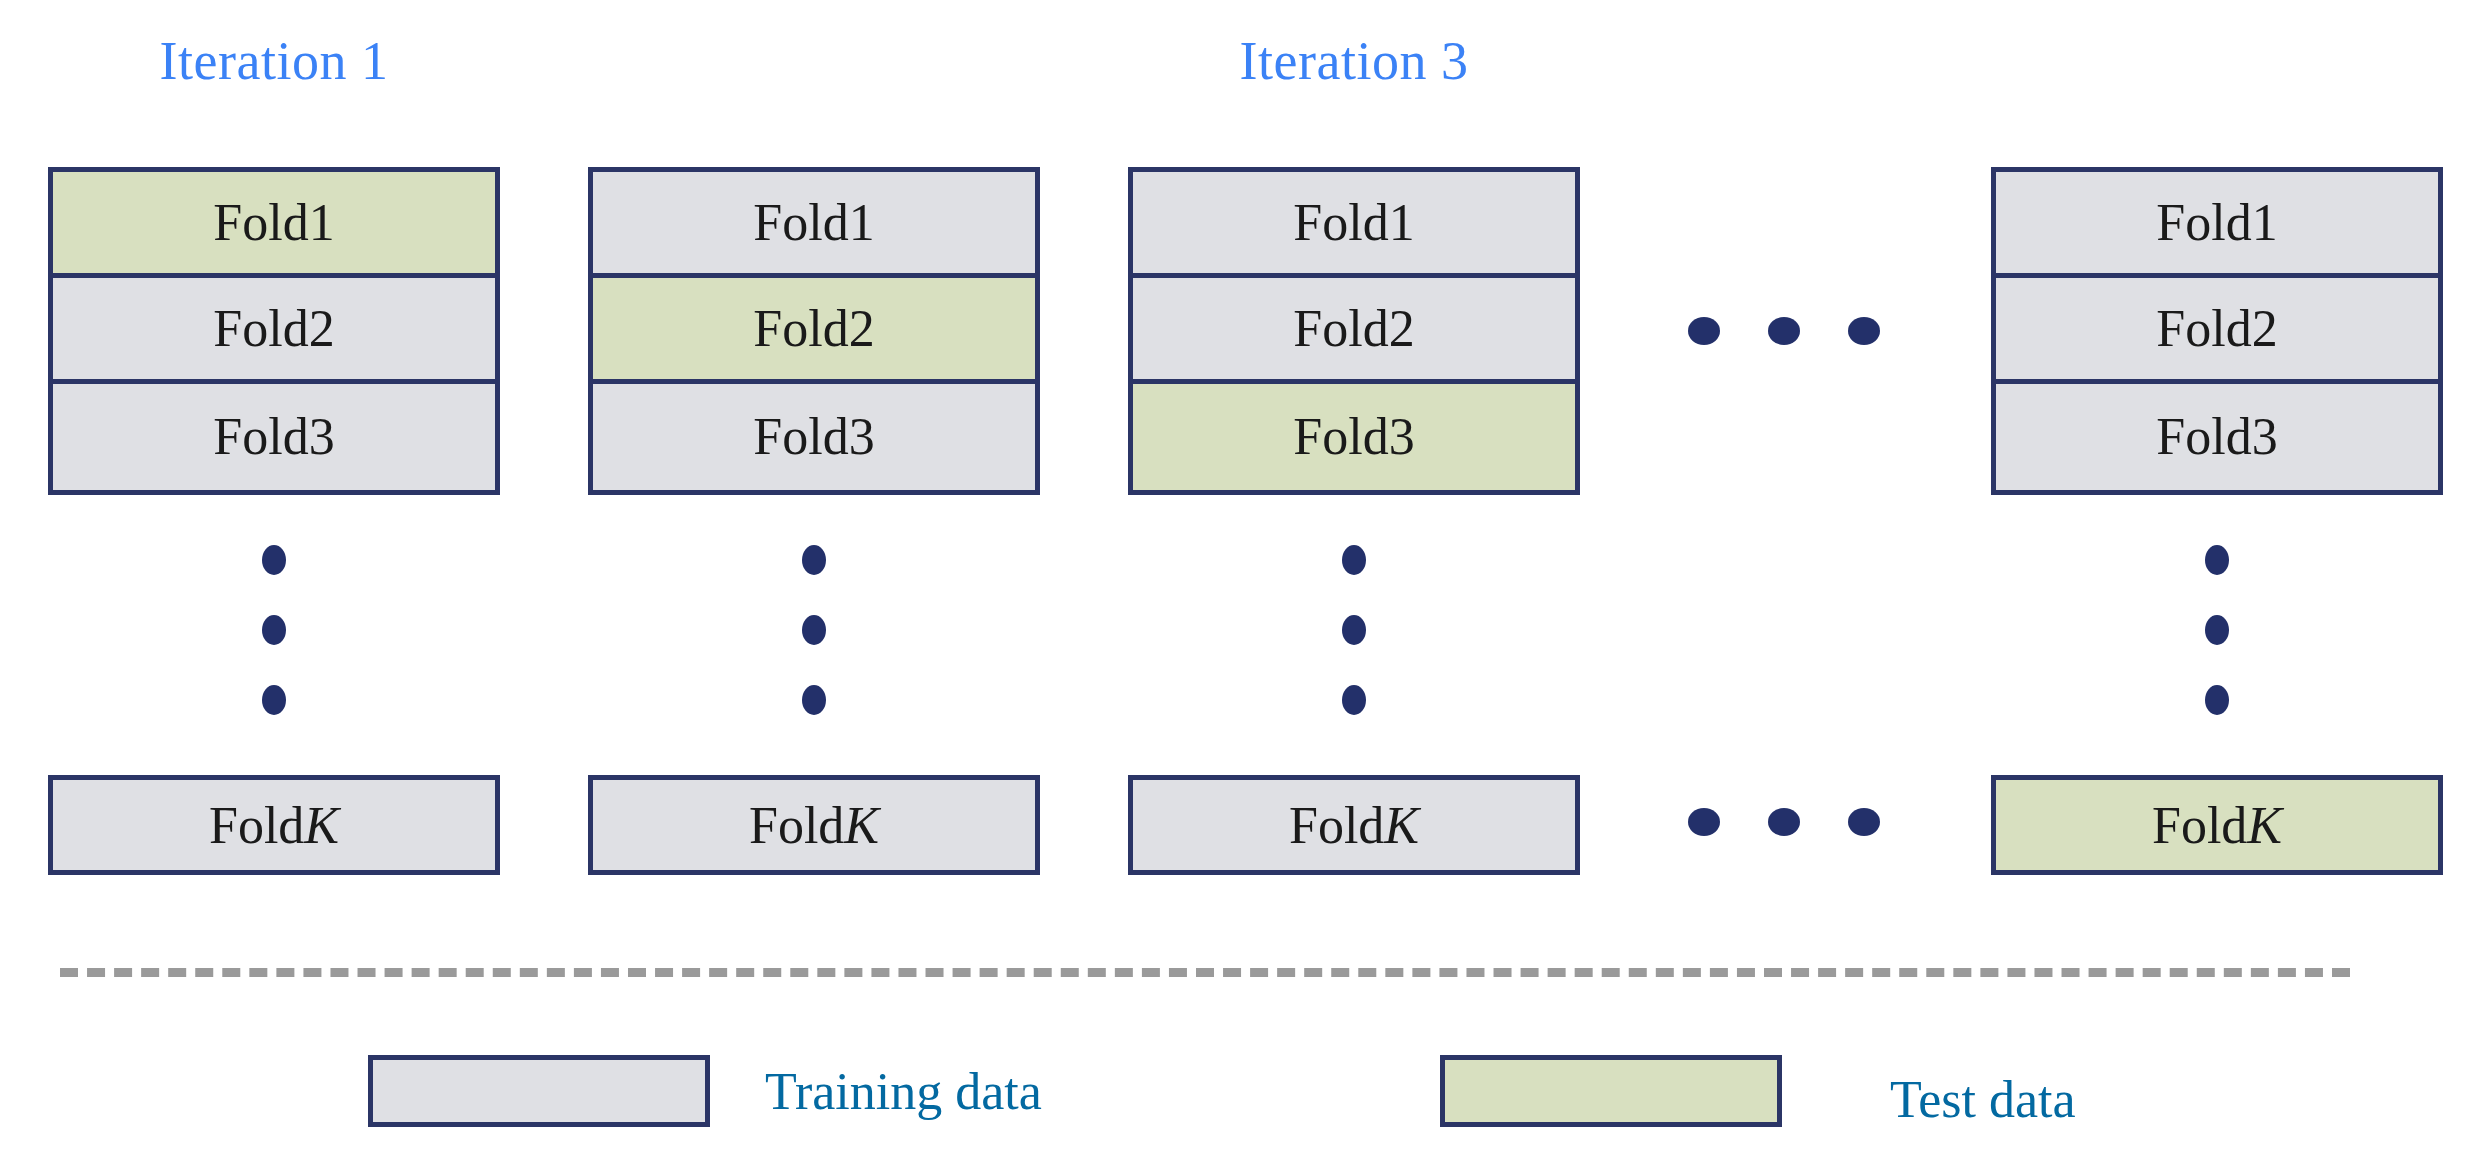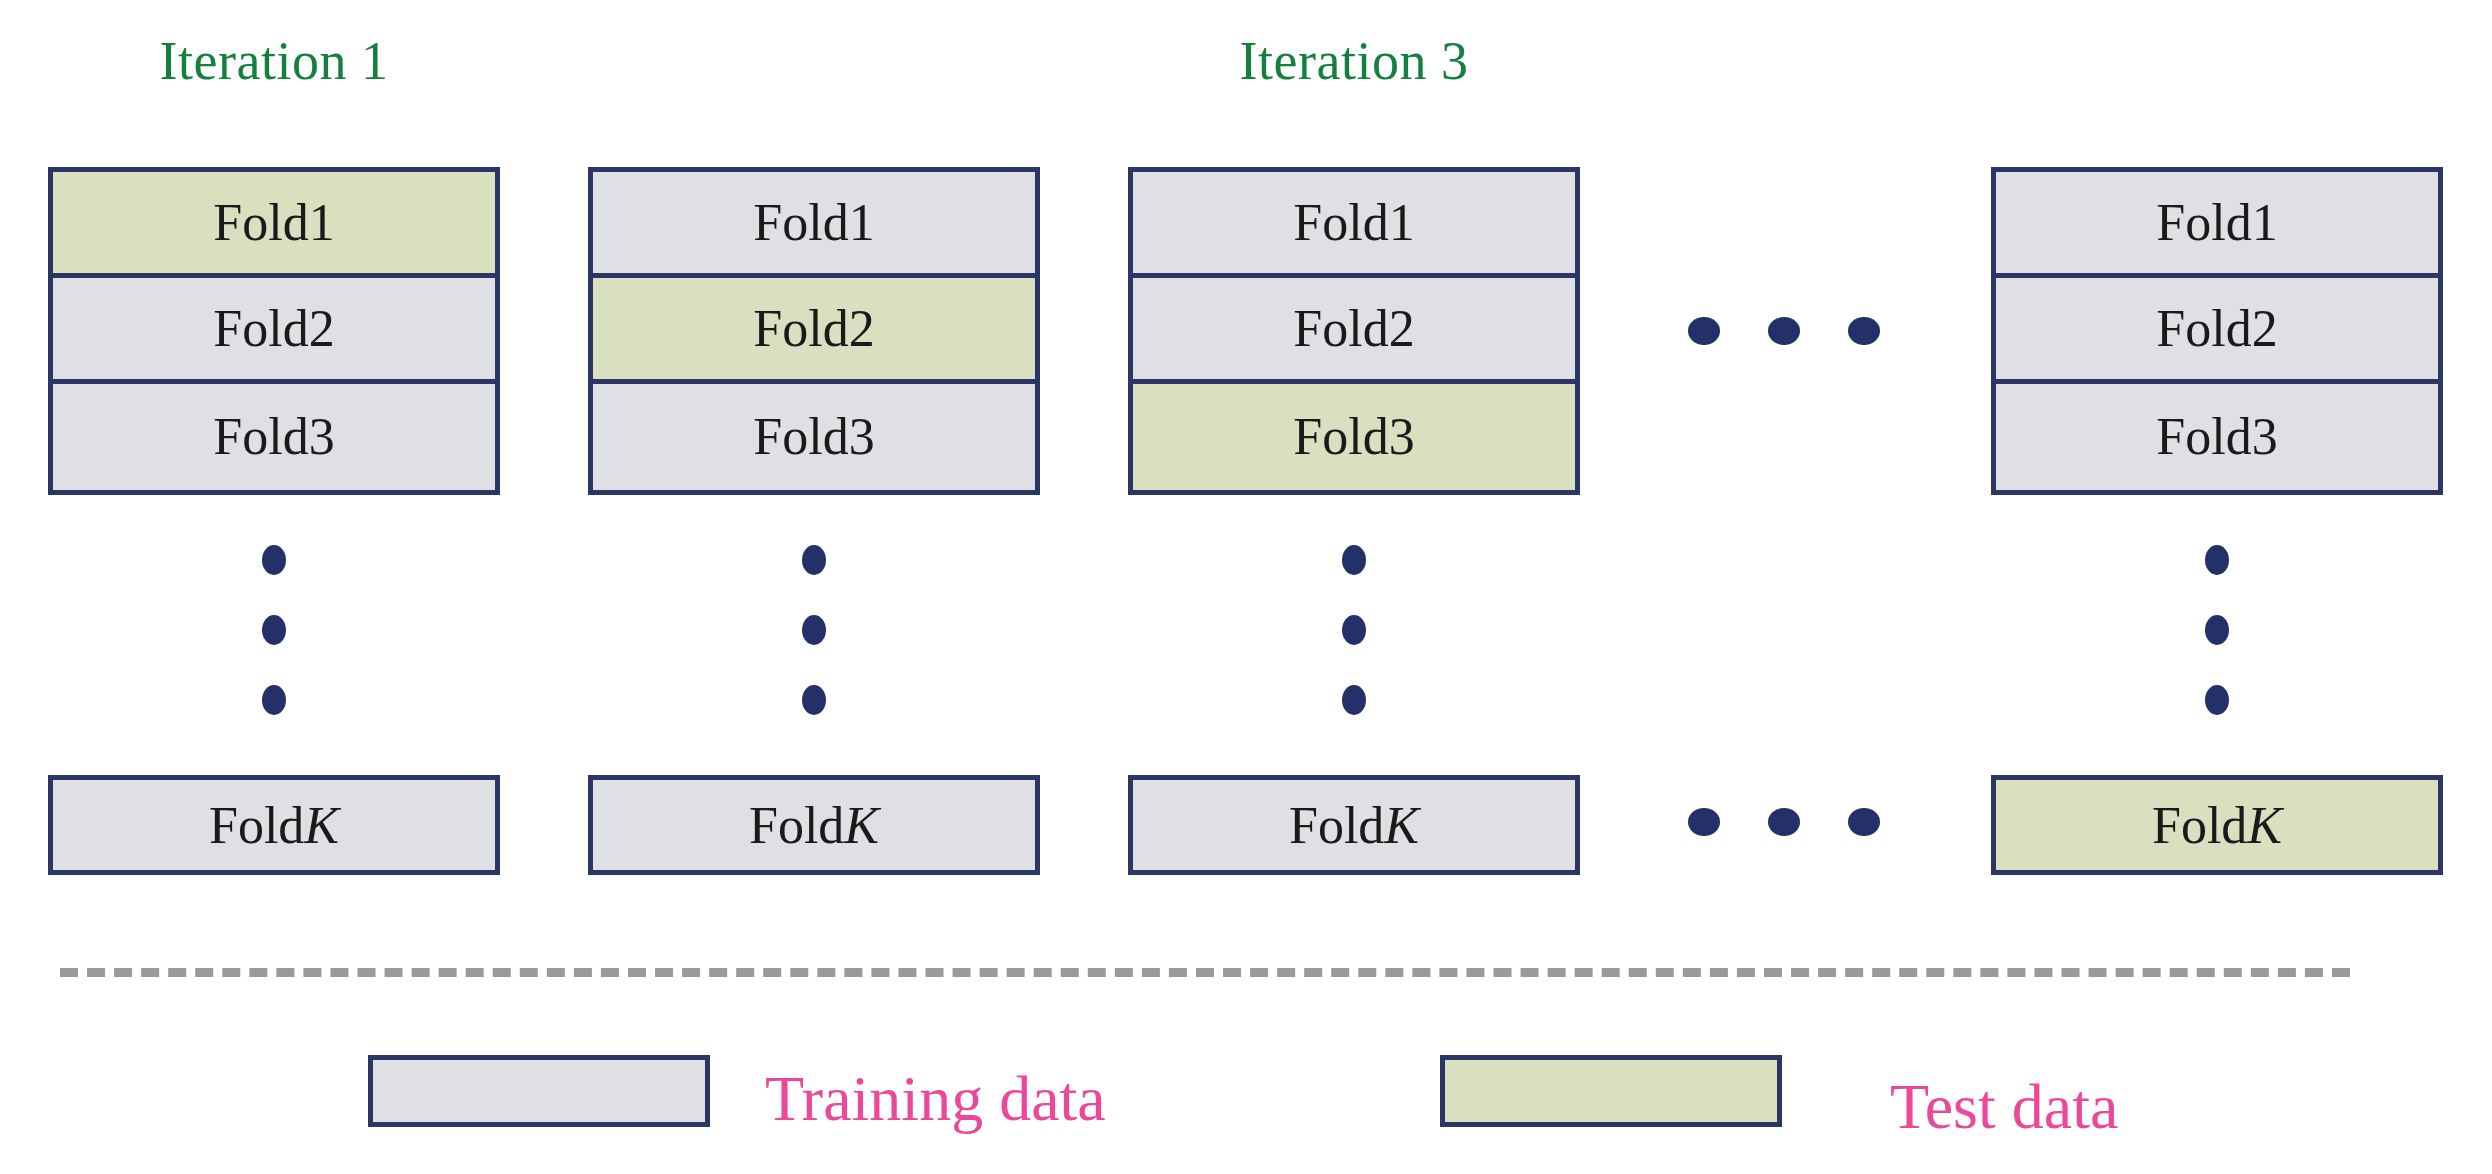--- a/index.html
+++ b/index.html
@@ -20,7 +20,7 @@
     position: absolute;
     text-align: center;
     font-size: 54px;
-    color: #15803d;
+    color: #3b82f6;
     letter-spacing: 0.5px;
     white-space: nowrap;
   }

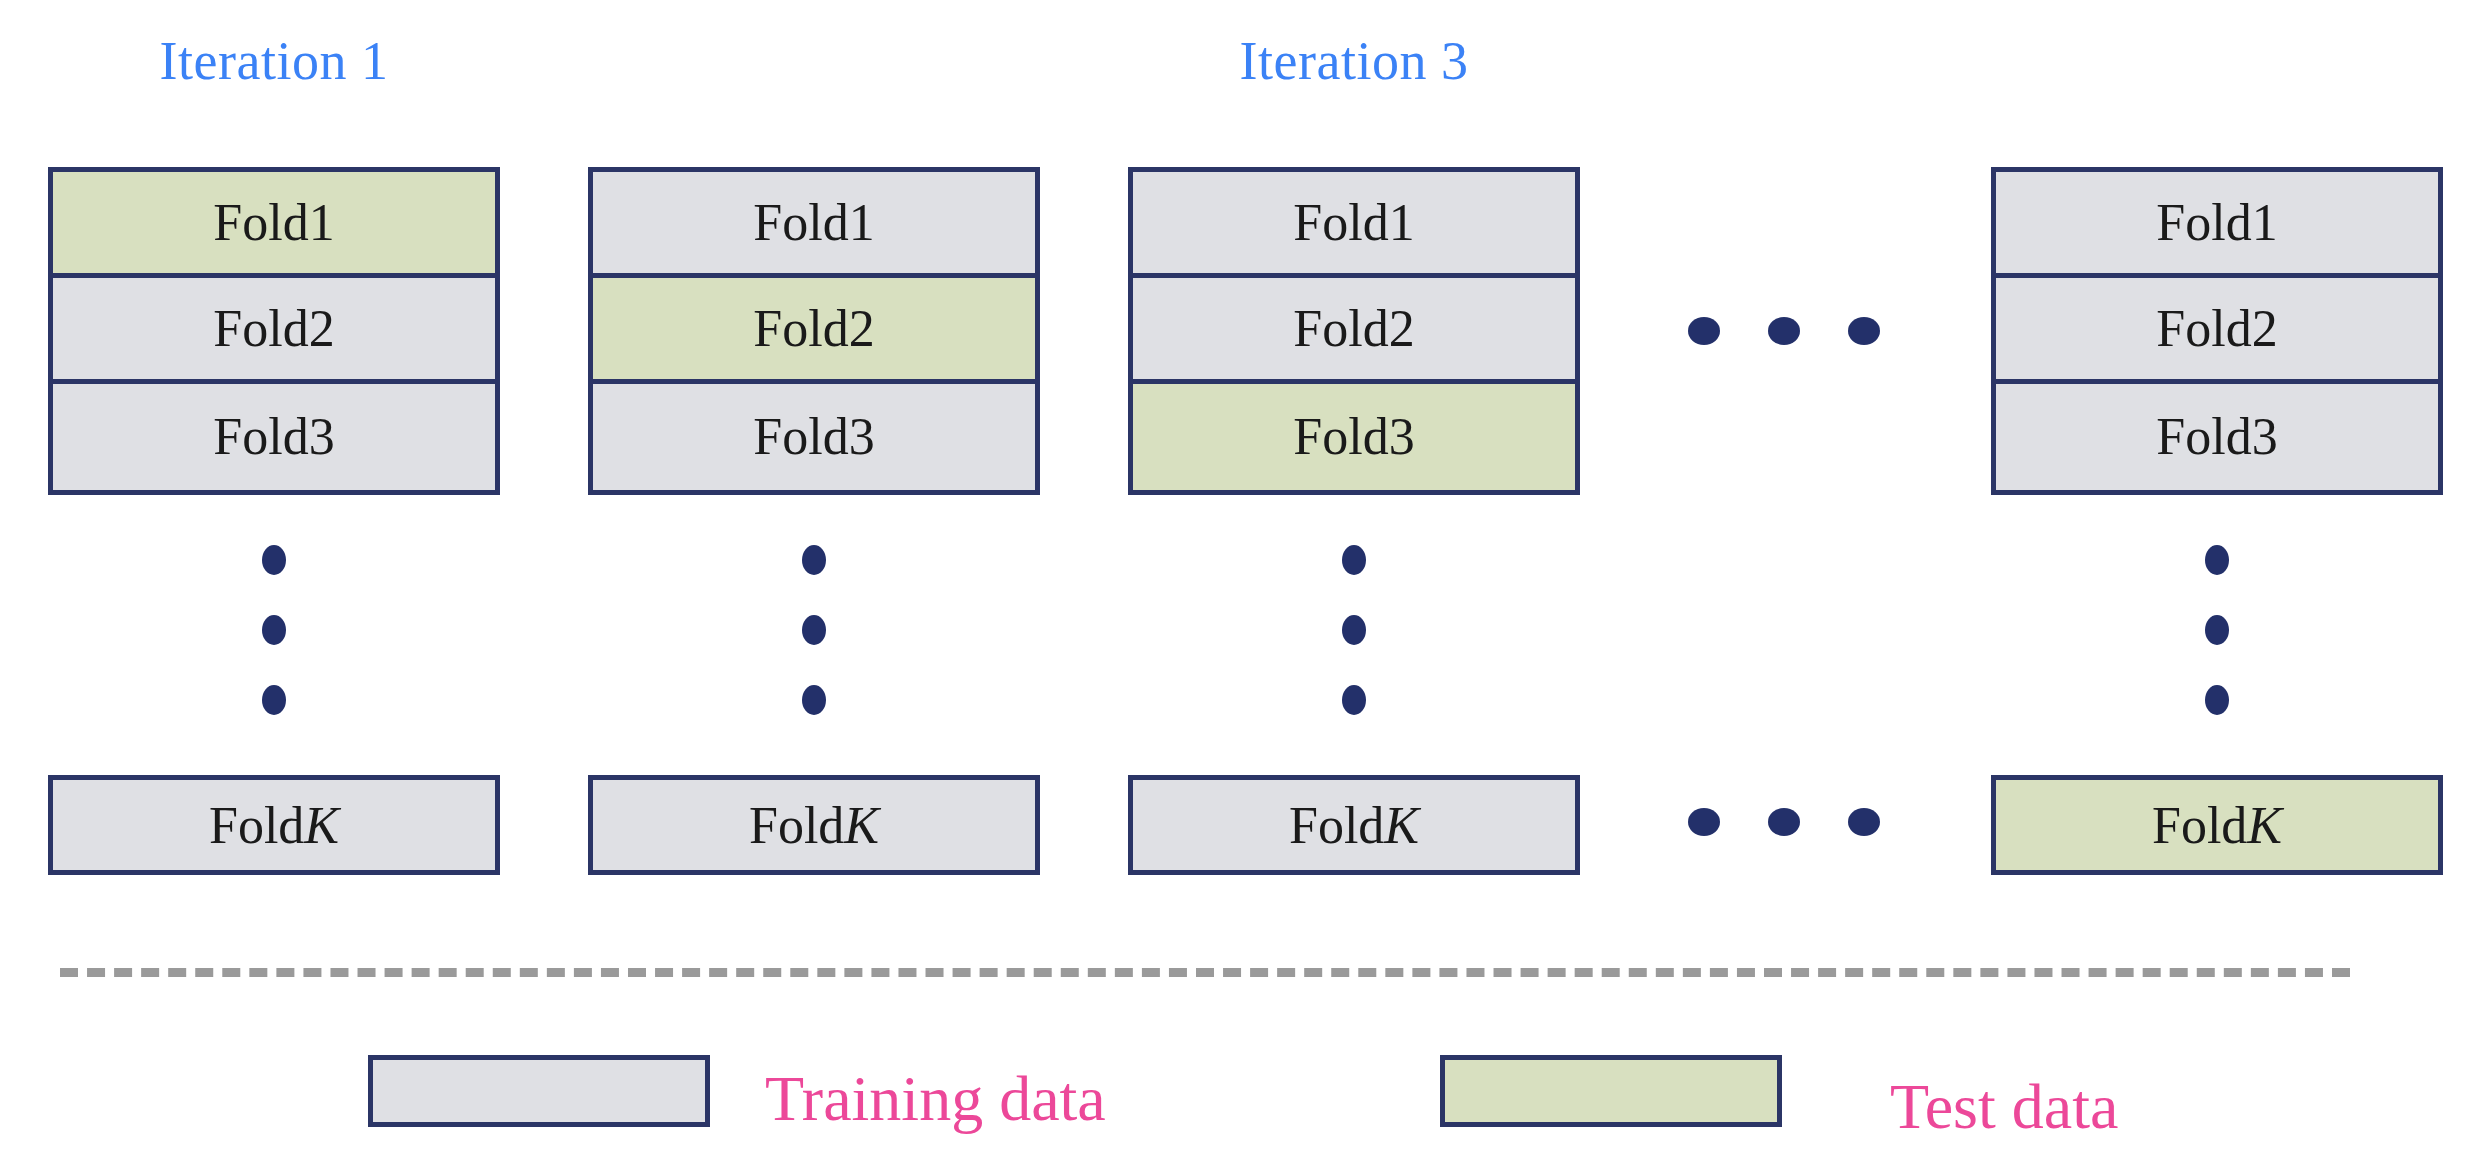--- a/index.html
+++ b/index.html
@@ -91,8 +91,8 @@
   .legend-swatch.test { background: #d8e0c0; }
   .legend-label {
     position: absolute;
-    font-size: 64px;
-    color: #ec4899;
+    font-size: 52px;
+    color: #0369a1;
     white-space: nowrap;
   }
 </style>

